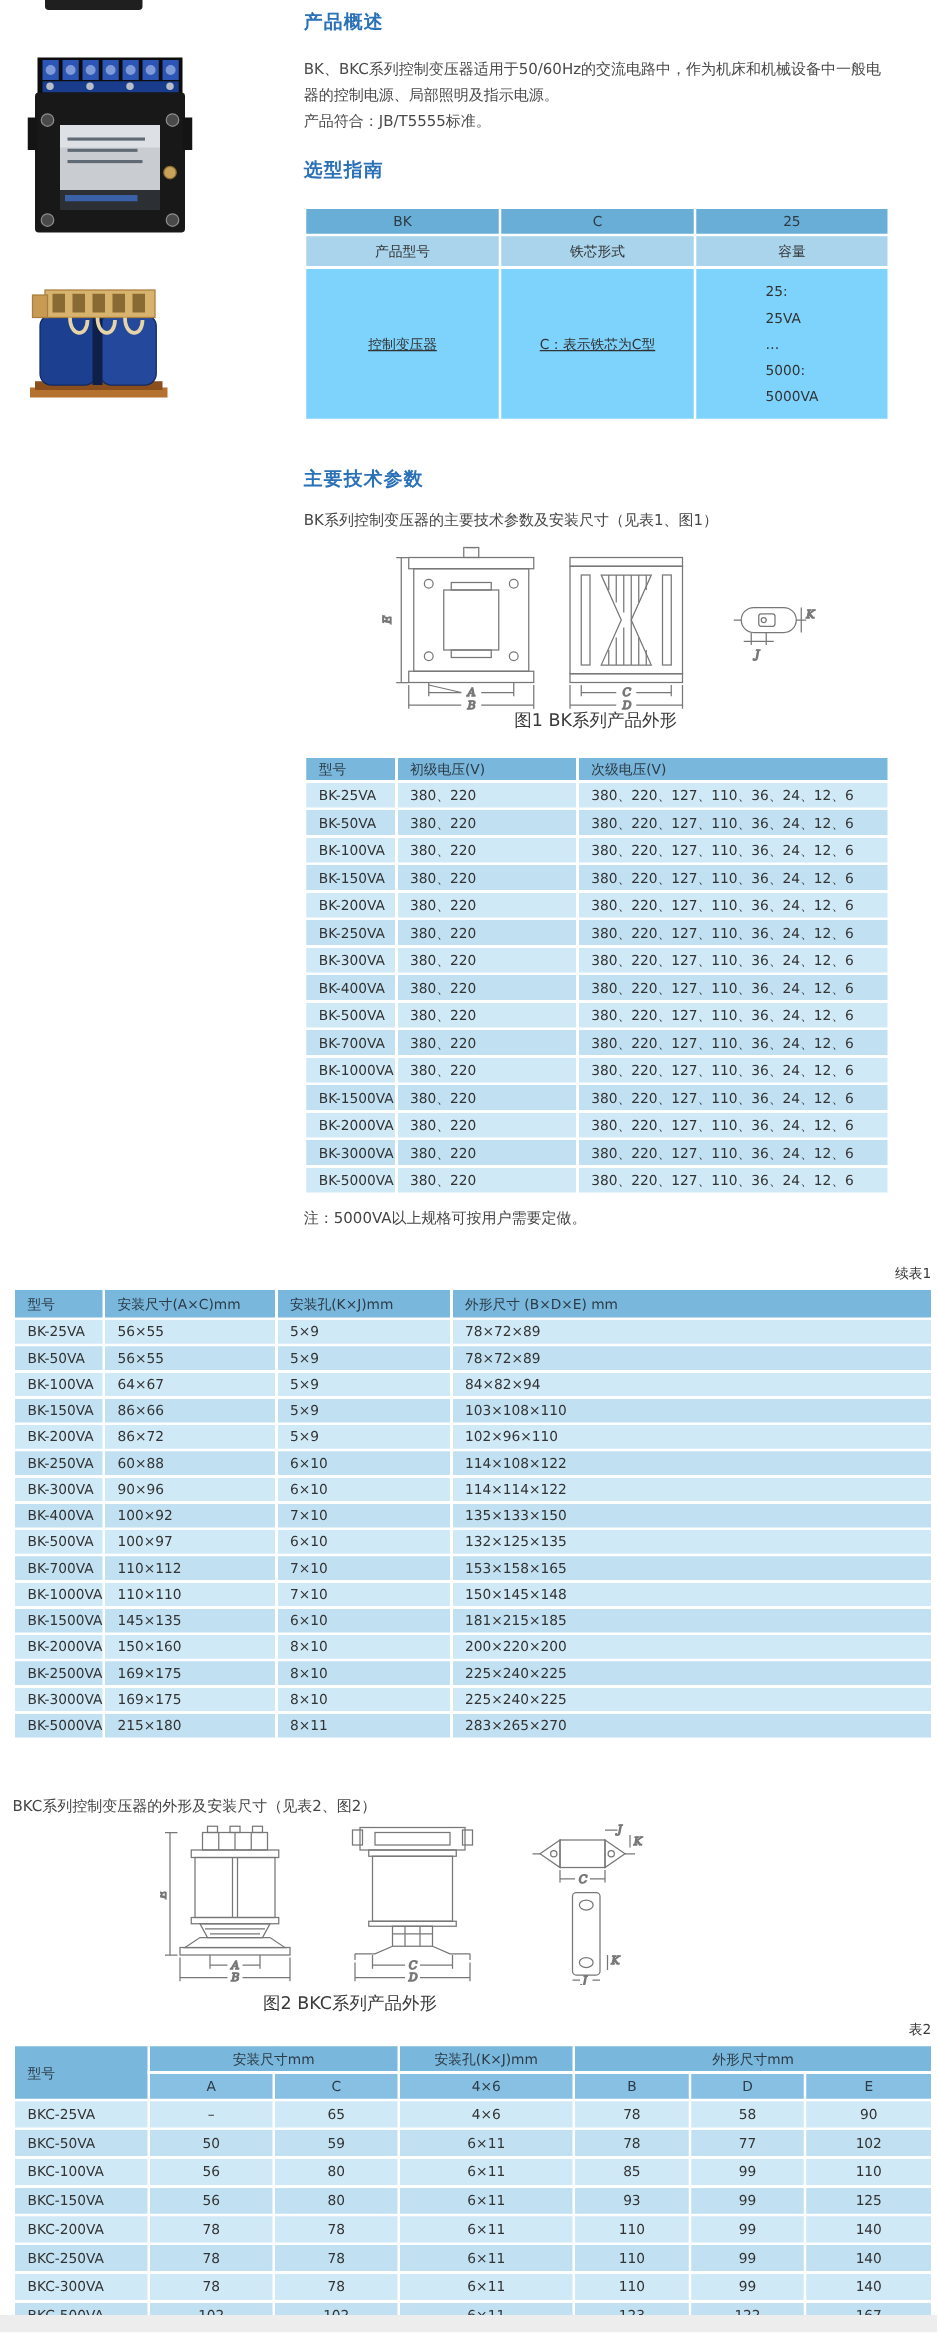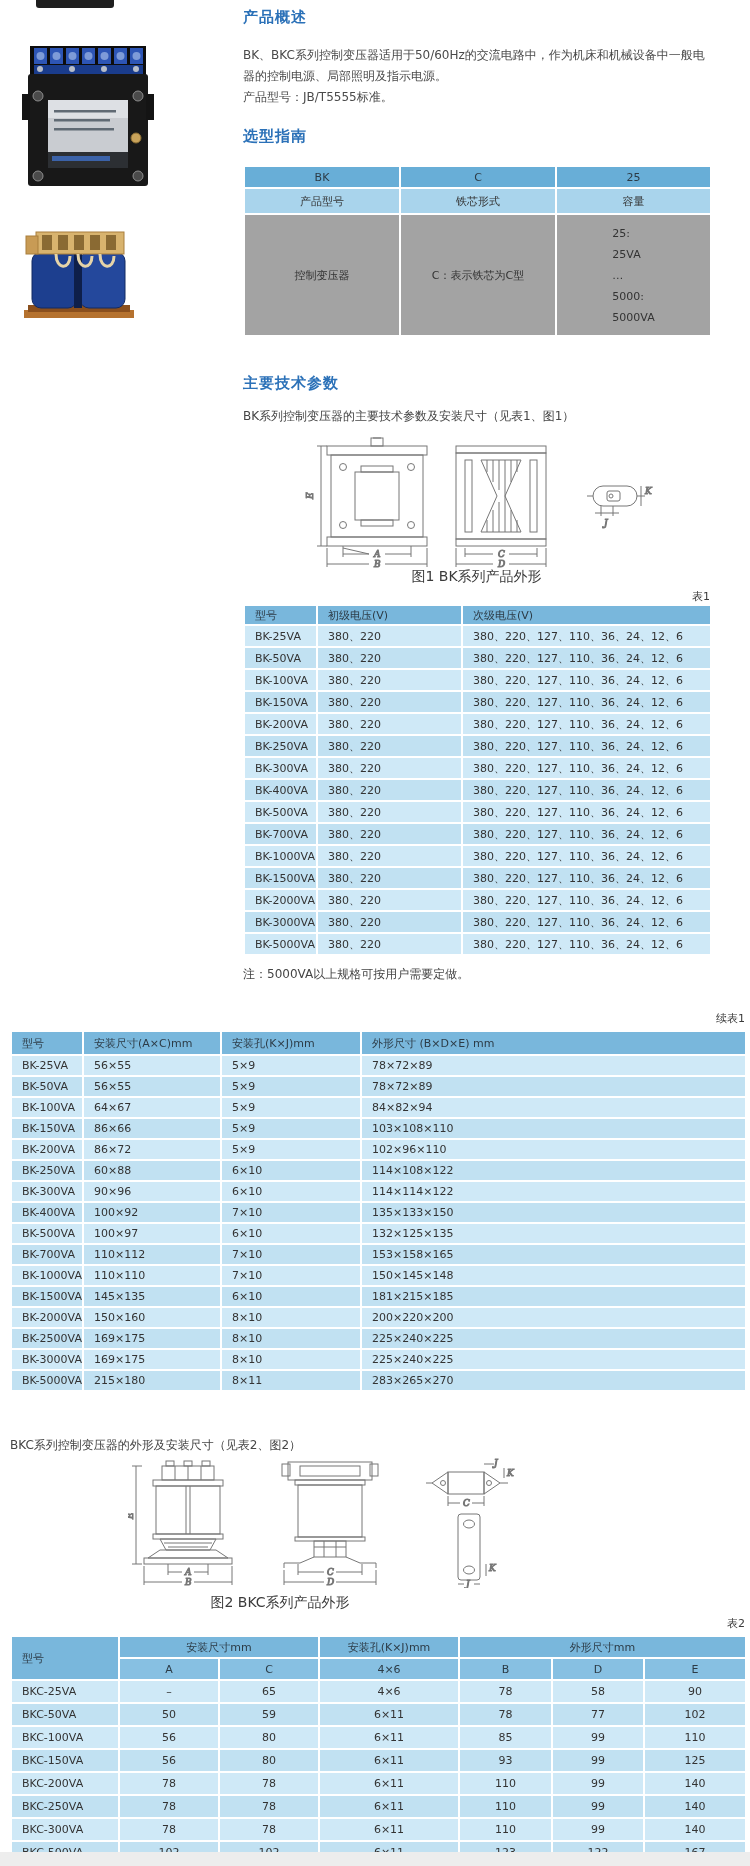--- a/index.html
+++ b/index.html
@@ -111,7 +111,7 @@
   <div class="sec-title" style="top:8px;">产品概述</div>
   <div class="body-text" style="top:45px;">
     <div style="white-space:normal;">BK、BKC系列控制变压器适用于50/60Hz的交流电路中，作为机床和机械设备中一般电器的控制电源、局部照明及指示电源。</div>
-    <div>产品型号：JB/T5555标准。</div>
+    <div>产品符合：JB/T5555标准。</div>
   </div>
 
   <div class="sec-title" style="top:127px;">选型指南</div>

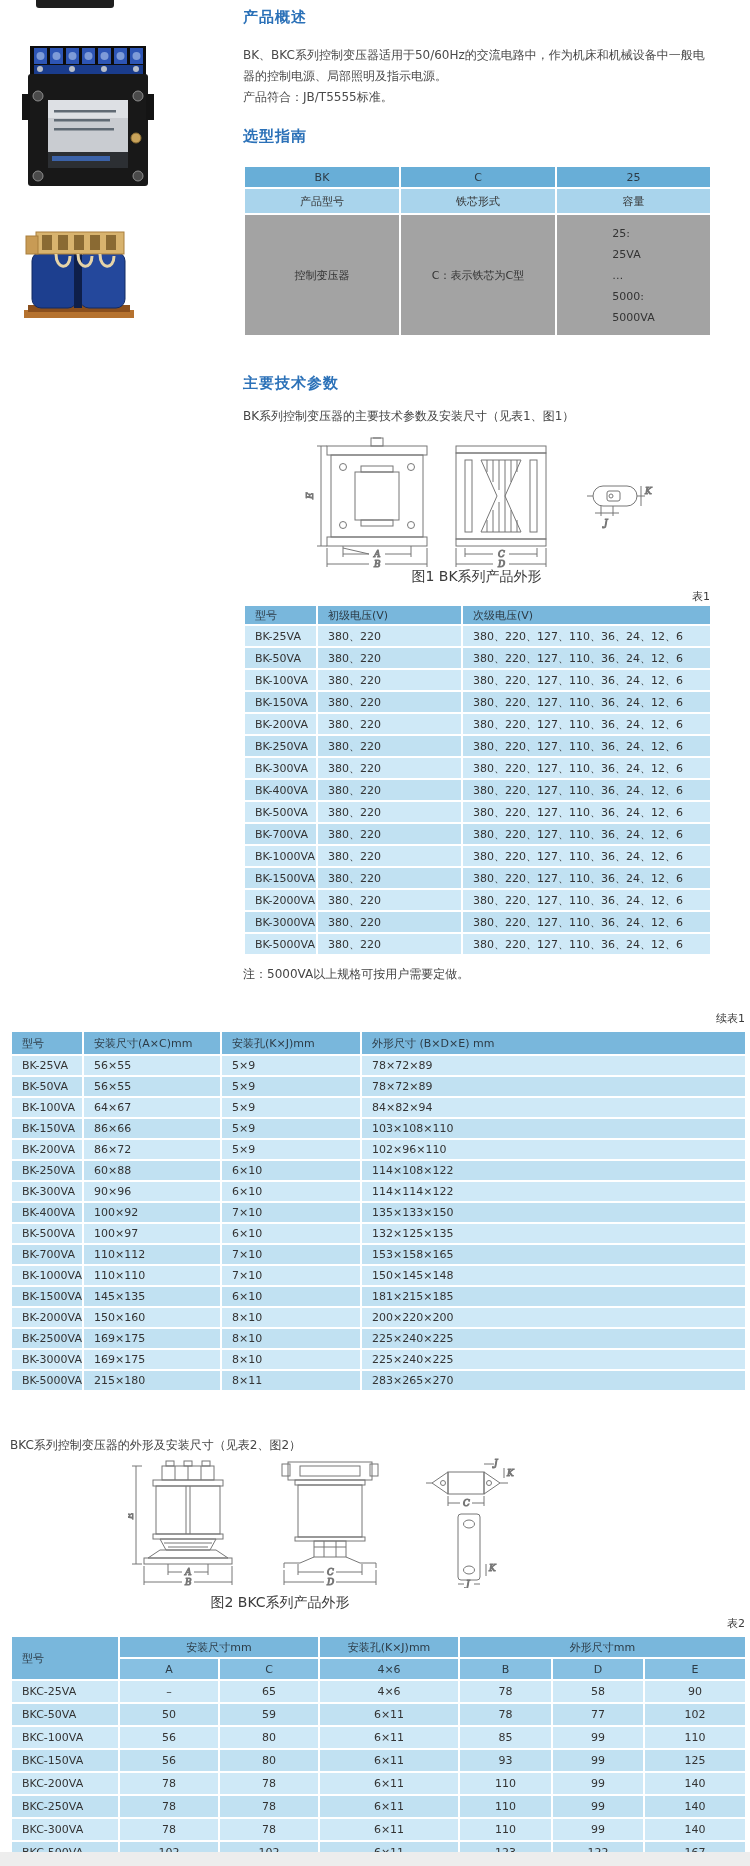--- a/index.html
+++ b/index.html
@@ -18,7 +18,7 @@
   .sel-table td{text-align:center;vertical-align:middle;}
   .sel-table .r1 td{background:#68aed7;height:18px;color:#2c3b46;}
   .sel-table .r2 td{background:#a9d4ec;height:22px;}
-  .sel-table .r3 td{background:#a3a3a3;height:118px;}
+  .sel-table .r3 td{background:#7dd3fc;height:118px;text-decoration:underline;}
   .cap-lines{display:inline-block;text-align:left;line-height:21px;}
   
   .data-table thead td{background:#79b7dc;color:#2c3b46;}

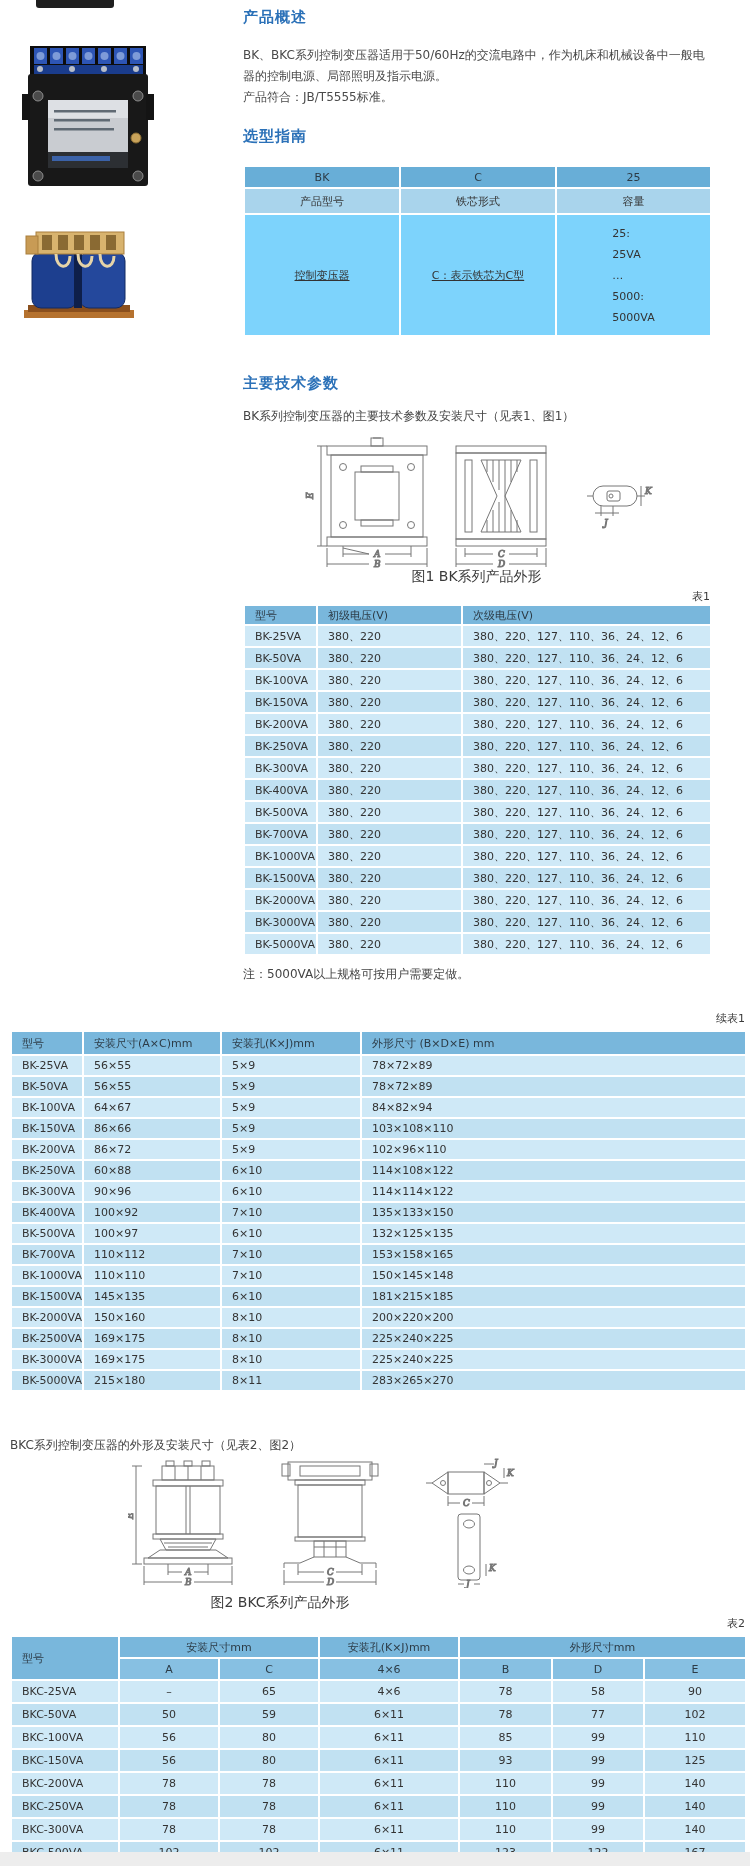--- a/index.html
+++ b/index.html
@@ -222,7 +222,6 @@
   </svg>
   <div class="caption" style="left:243px;top:568px;width:467px;">图1  BK系列产品外形</div>
 
-  <div class="tbl-label" style="left:243px;top:589px;width:467px;">表1</div>
 
   <table class="t1 data-table">
     <colgroup>

